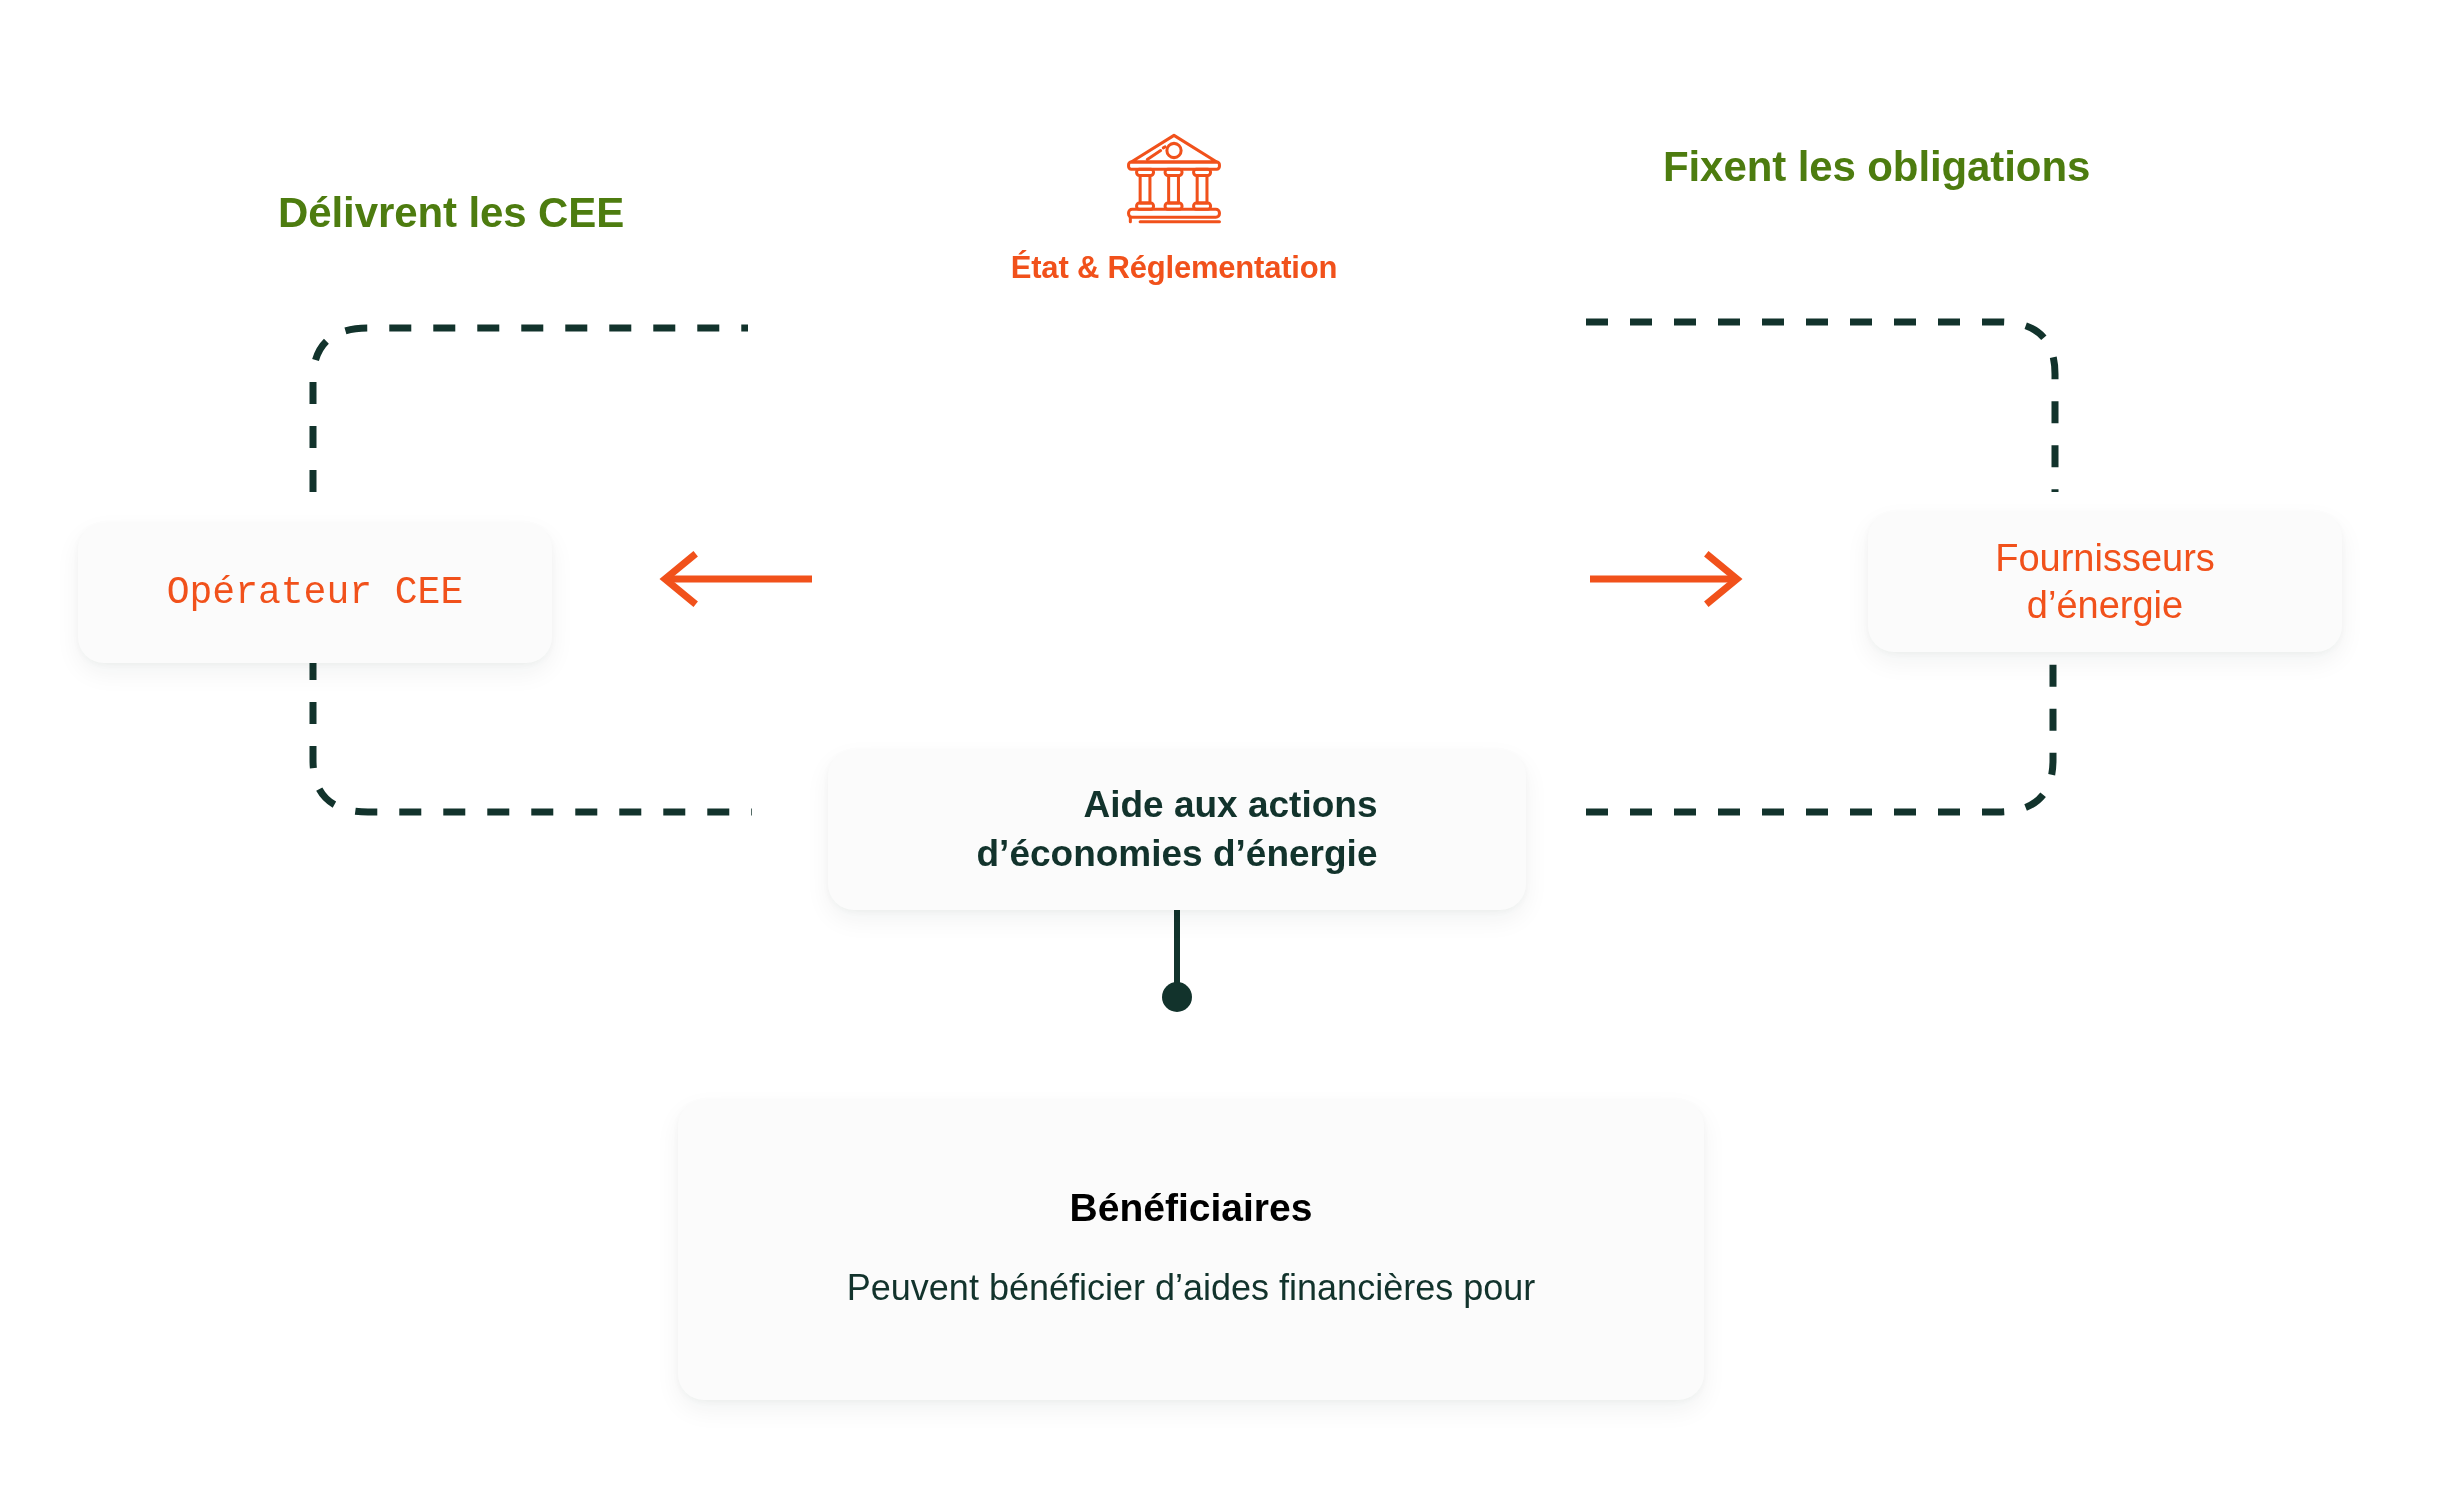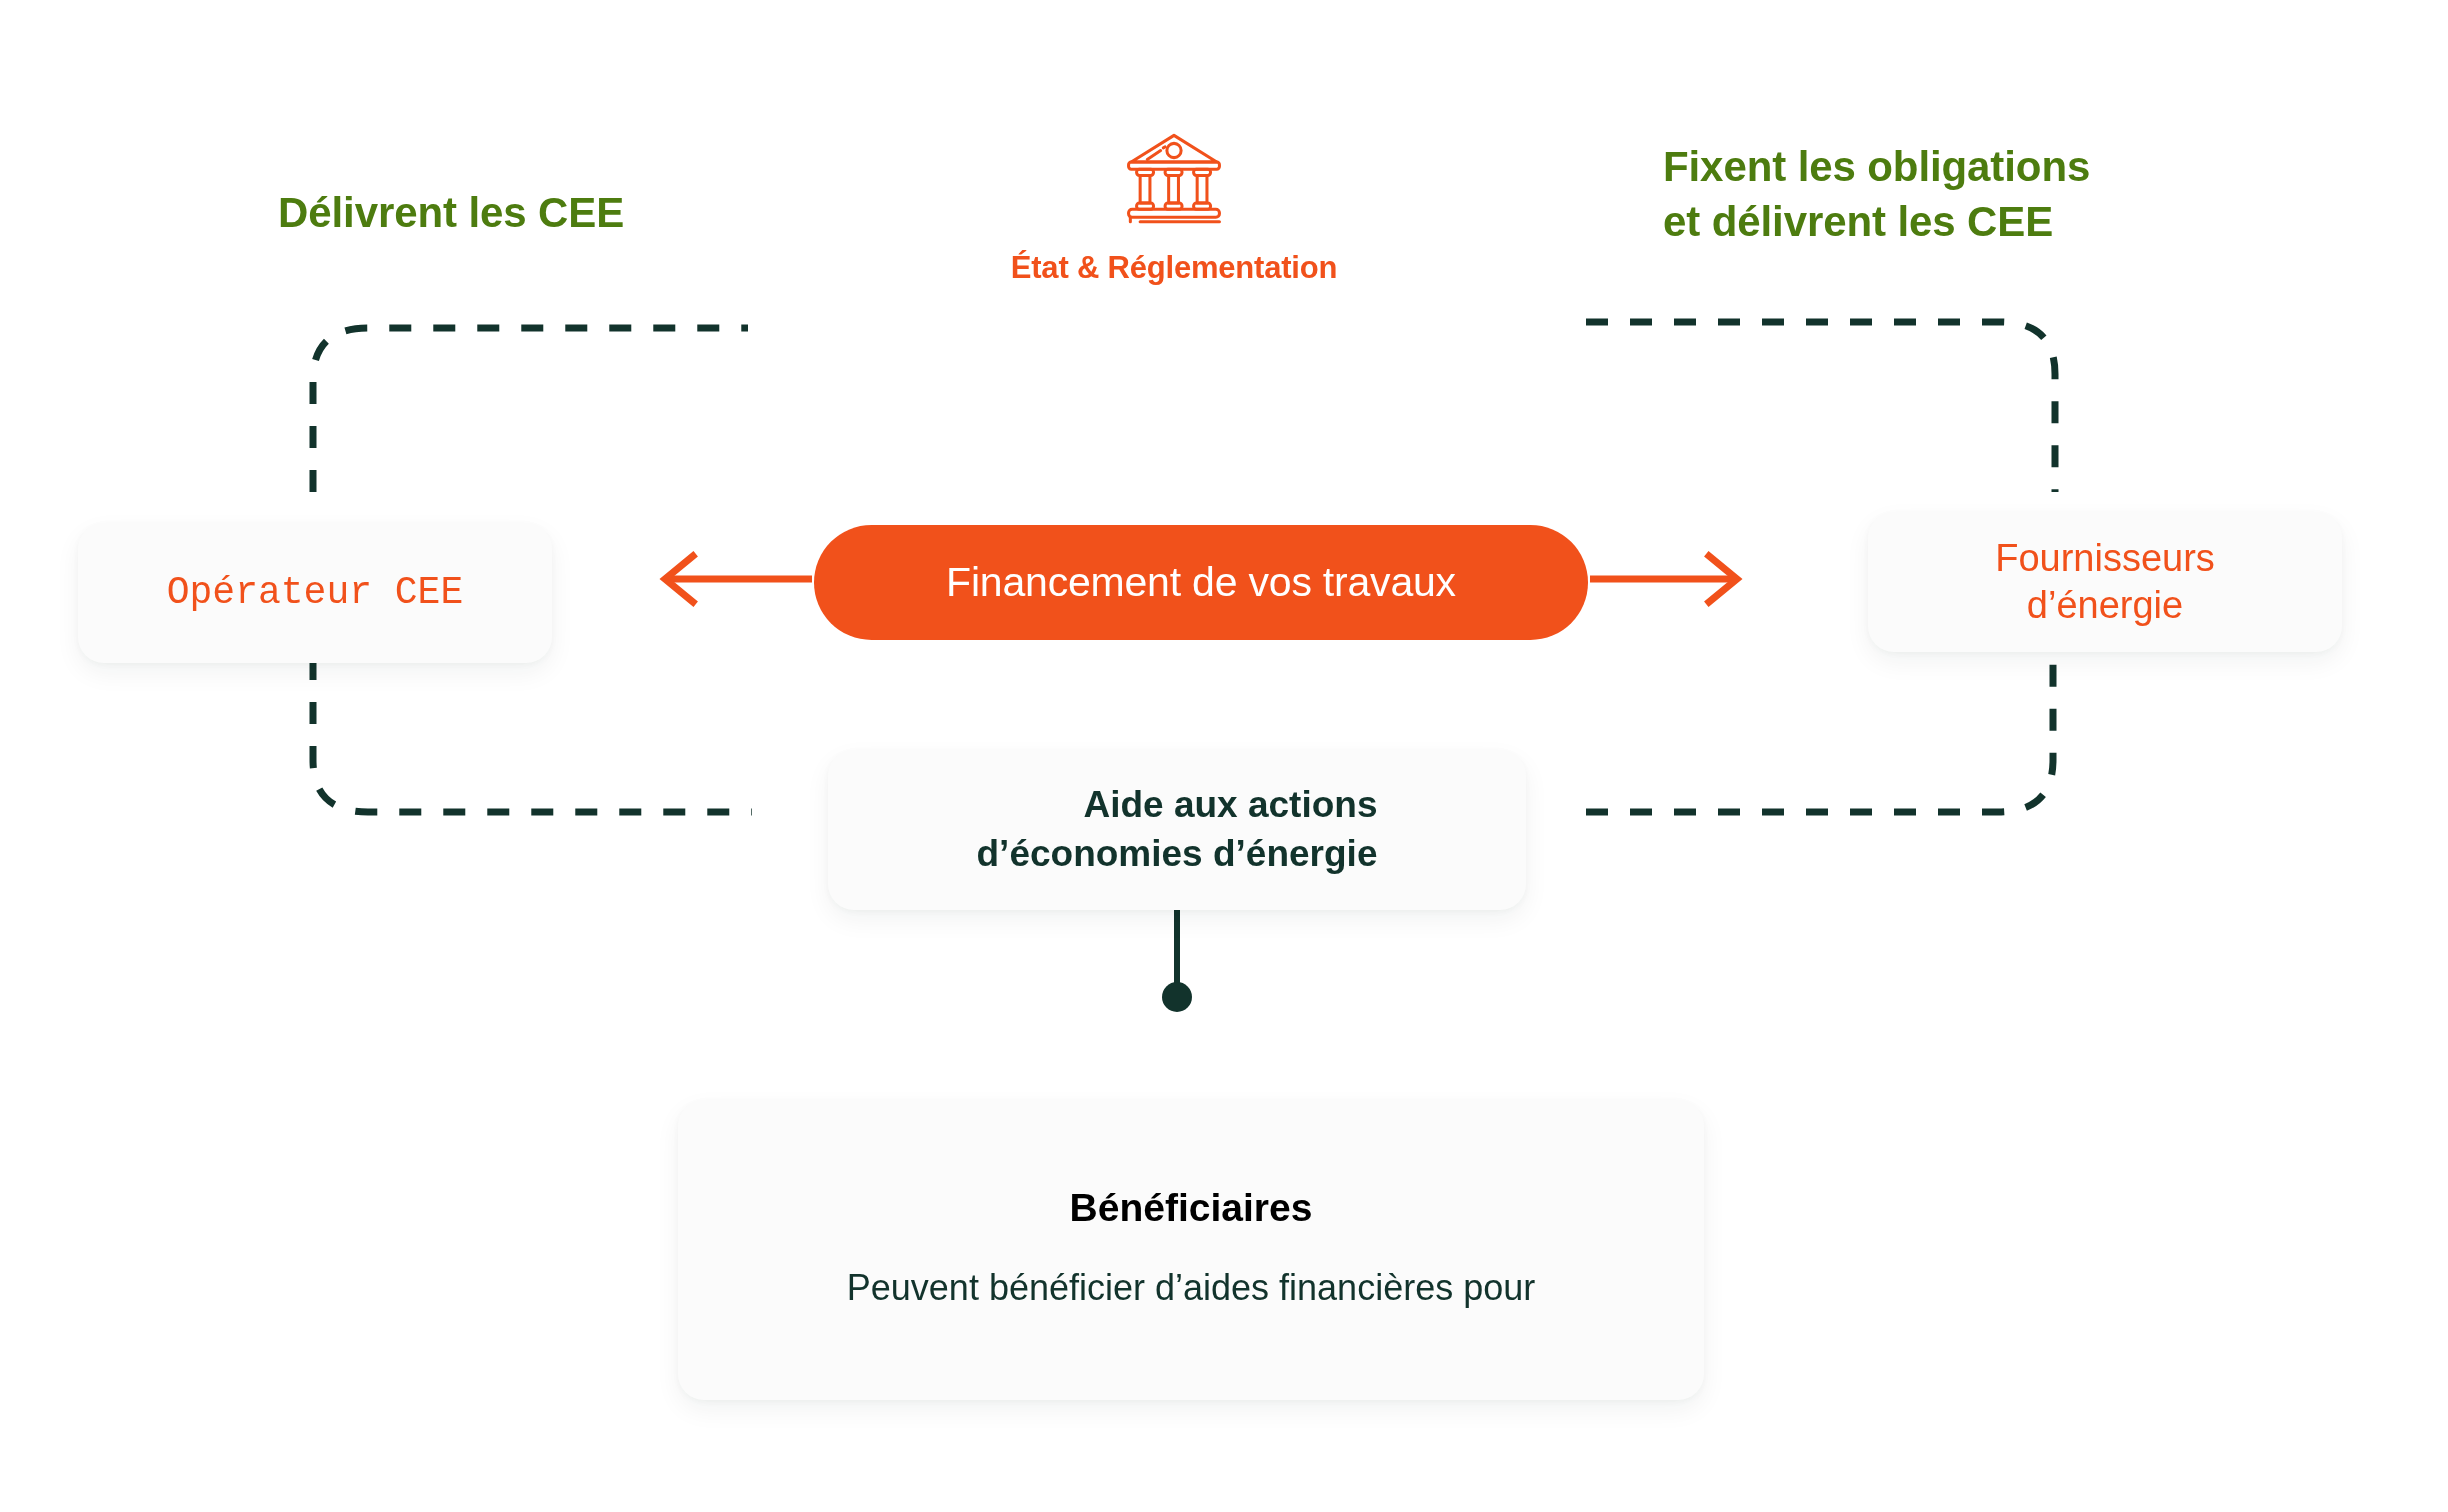--- a/index.html
+++ b/index.html
@@ -223,7 +223,6 @@
 
   <div id="caption-right" class="caption">
     <div>Fixent les obligations</div>
-    <div>et délivrent les CEE</div>
   </div>
 
   <div id="card-operateur" class="card">

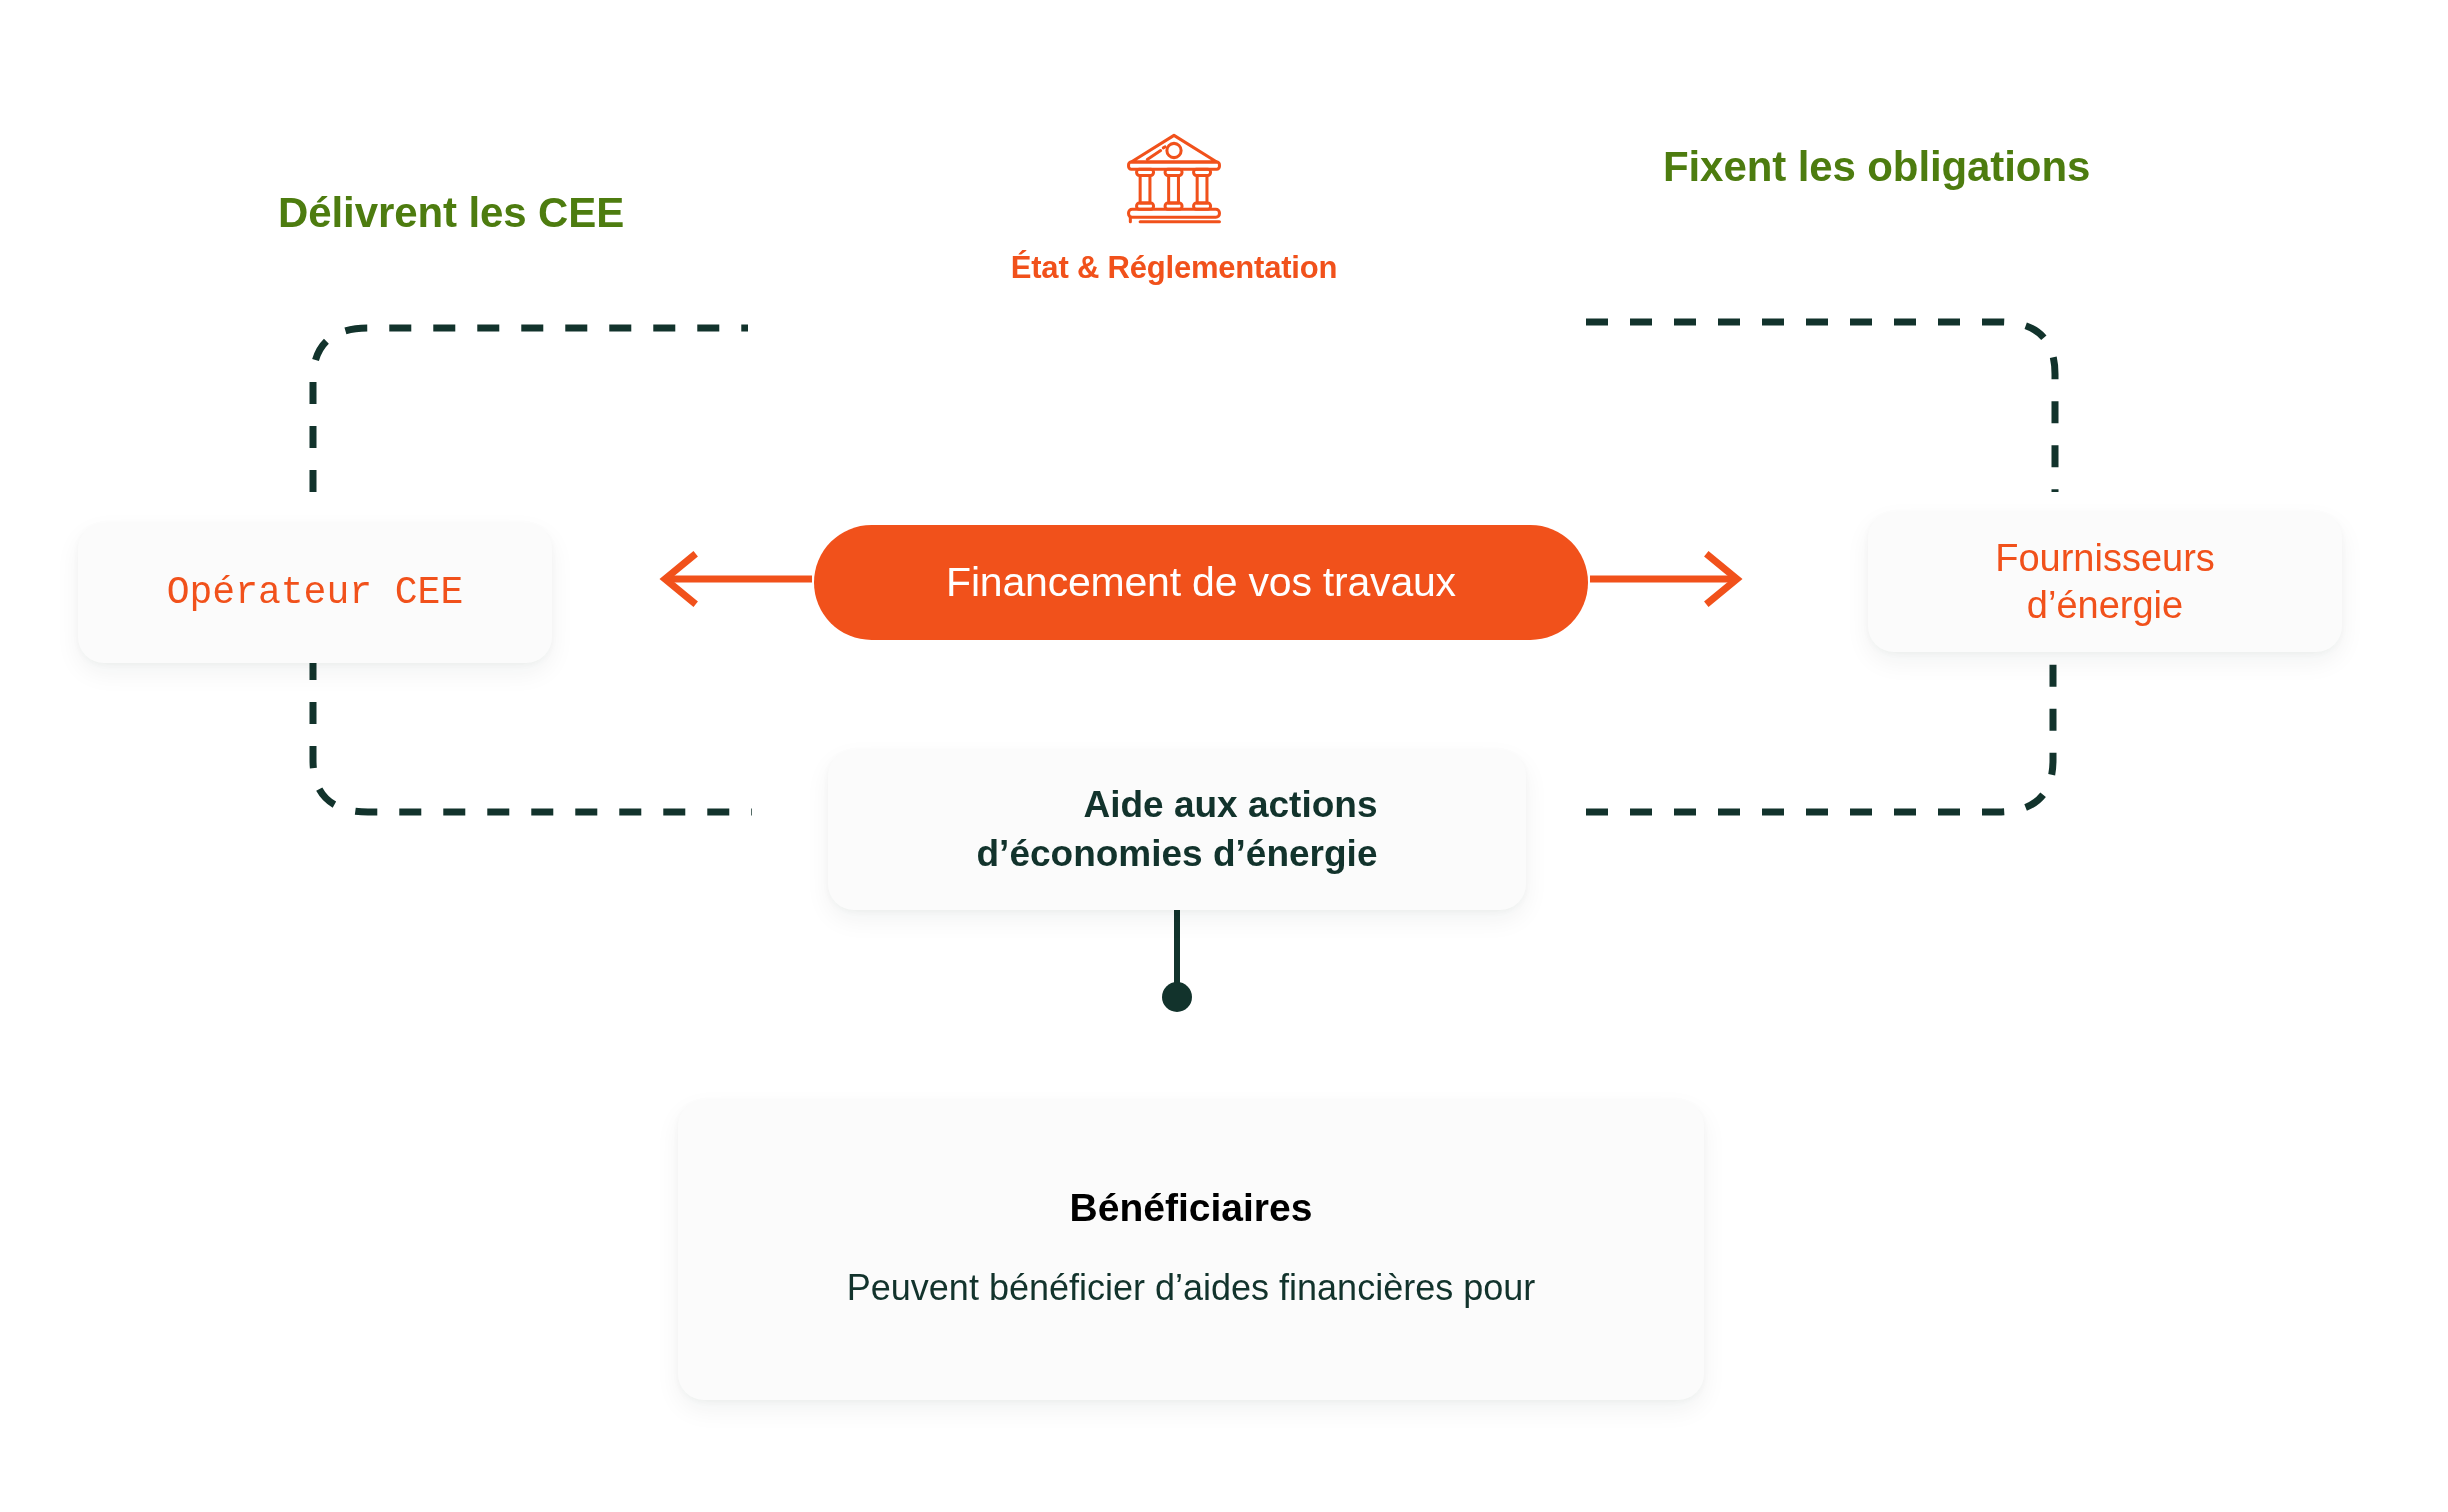--- a/index.html
+++ b/index.html
@@ -229,9 +229,6 @@
     <div class="card-title">Opérateur CEE</div>
   </div>
 
-  <div id="pill-financement">
-    <span>Financement de vos travaux</span>
-  </div>
 
   <div id="card-fournisseurs" class="card">
     <div class="card-title">

